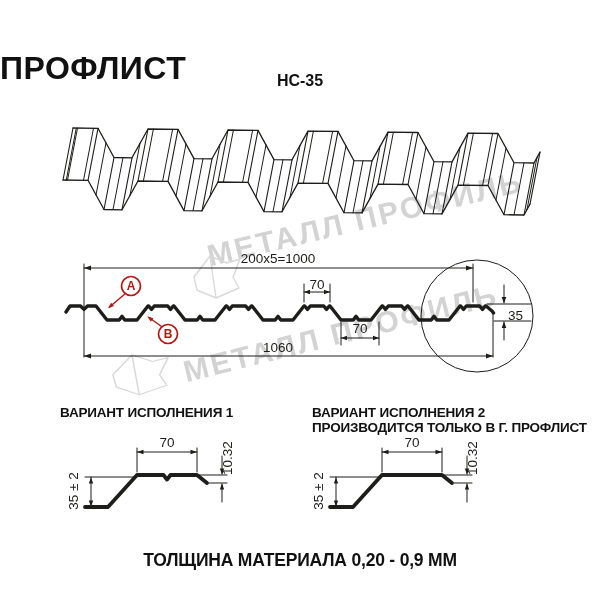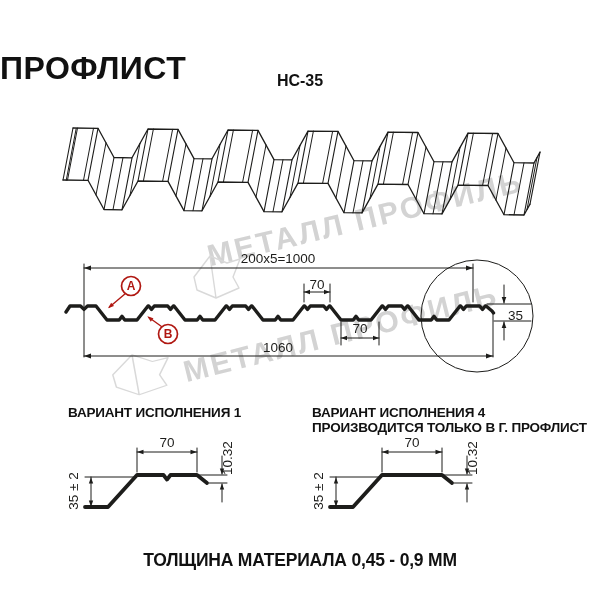--- a/index.html
+++ b/index.html
@@ -14,7 +14,7 @@
   #wm1{left:204px;top:240px;transform:rotate(-13.5deg);}
   #wm2{left:180px;top:356px;transform:rotate(-14deg);}
   .hvar{font-size:13.5px;font-weight:700;letter-spacing:-.2px;color:#111;white-space:nowrap;}
-  #hv1{left:68px;top:405px;}
+  #hv1{left:60px;top:405px;}
   #hv2a{left:312px;top:405px;}
   #hv2b{left:312px;top:420px;}
   .footer{left:0;right:0;top:550px;text-align:center;font-size:17.5px;font-weight:700;

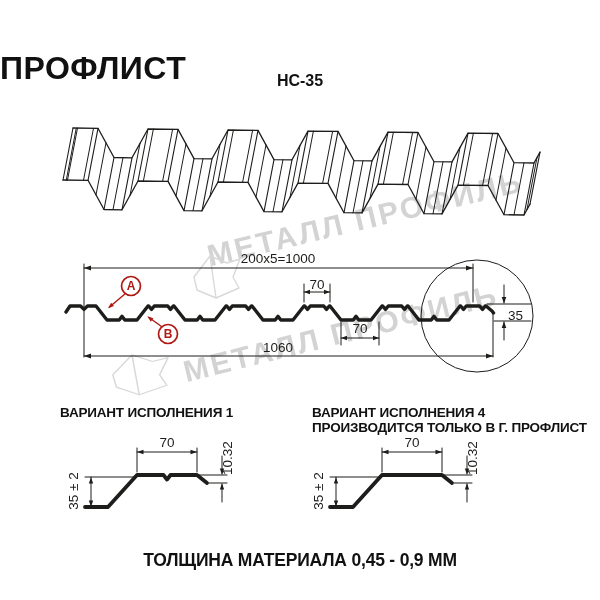--- a/index.html
+++ b/index.html
@@ -191,7 +191,7 @@
   <div class="abs title">ПРОФЛИСТ</div>
   <div class="abs subtitle">НС-35</div>
   <div class="abs hvar" id="hv1">ВАРИАНТ ИСПОЛНЕНИЯ 1</div>
-  <div class="abs hvar" id="hv2a">ВАРИАНТ ИСПОЛНЕНИЯ 4</div>
+  <div class="abs hvar" id="hv2a">ВАРИАНТ ИСПОЛНЕНИЯ 2</div>
   <div class="abs hvar" id="hv2b">ПРОИЗВОДИТСЯ ТОЛЬКО В Г. ПРОФЛИСТ</div>
   <div class="abs footer">ТОЛЩИНА МАТЕРИАЛА 0,45 - 0,9 ММ</div>
 </div>

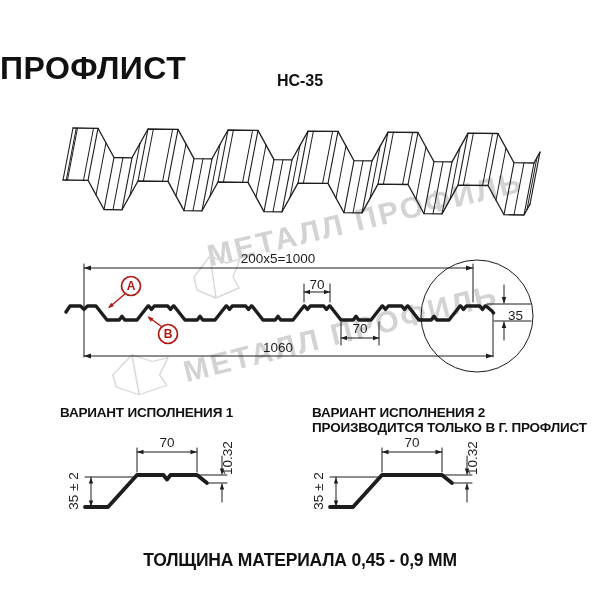--- a/index.html
+++ b/index.html
@@ -193,7 +193,7 @@
   <div class="abs hvar" id="hv1">ВАРИАНТ ИСПОЛНЕНИЯ 1</div>
   <div class="abs hvar" id="hv2a">ВАРИАНТ ИСПОЛНЕНИЯ 2</div>
   <div class="abs hvar" id="hv2b">ПРОИЗВОДИТСЯ ТОЛЬКО В Г. ПРОФЛИСТ</div>
-  <div class="abs footer">ТОЛЩИНА МАТЕРИАЛА 0,45 - 0,9 ММ</div>
+  <div class="abs footer">ТОЛЩИНА МАТЕРИАЛА 0,20 - 0,9 ММ</div>
 </div>
 
 </body></html>

